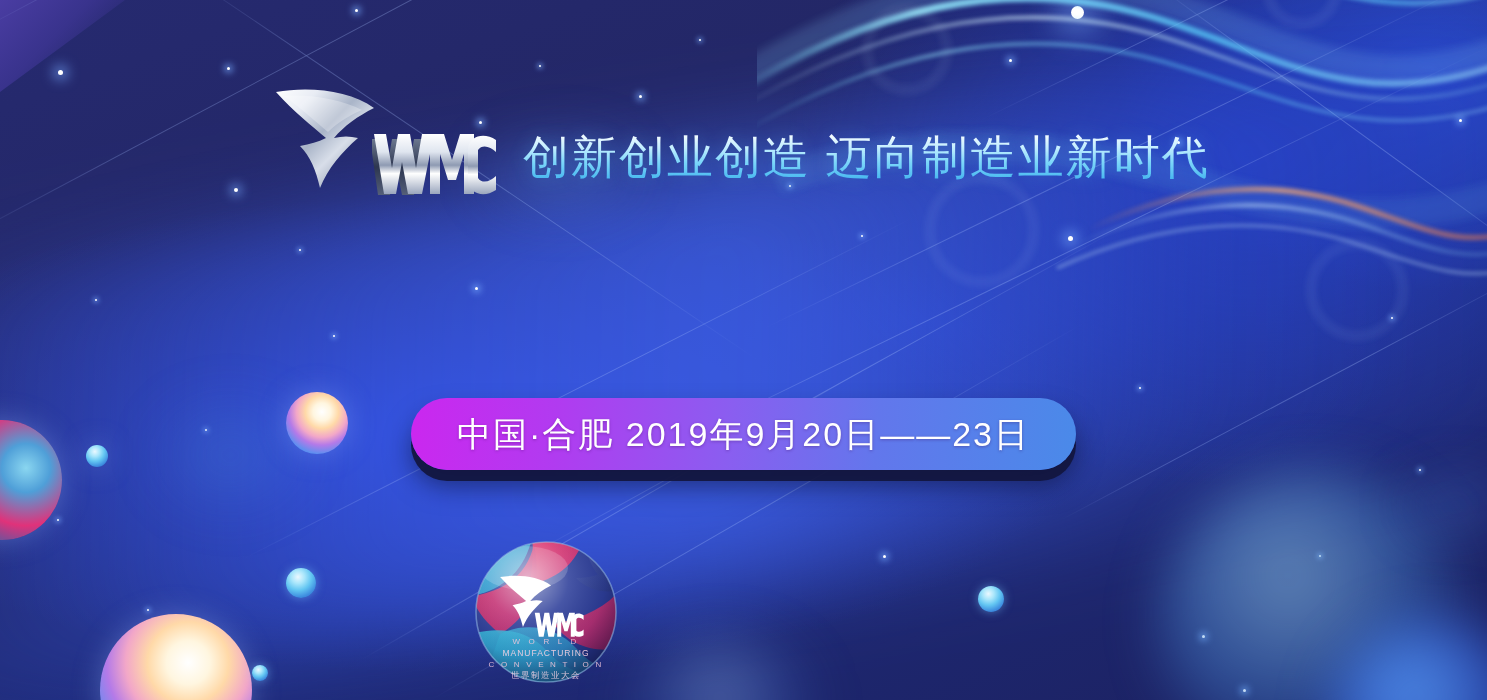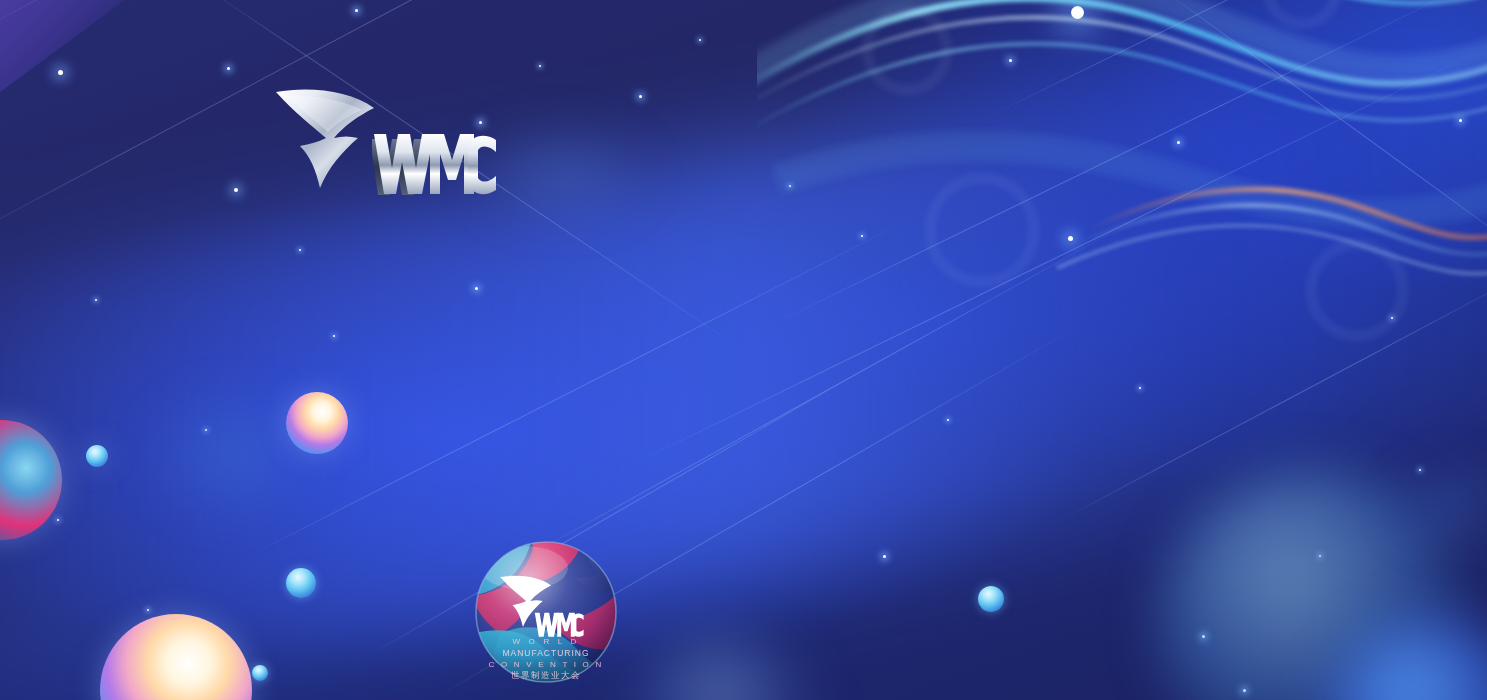--- a/index.html
+++ b/index.html
@@ -366,6 +366,7 @@
                  C112,86 98,82 96,70 L96,36 C98,24 112,20 124,28 Z" fill="url(#chrome2)"></path>
       </svg>
 
+      <div class="tagline">创新创业创造  迈向制造业新时代</div>
     </div>
 
 

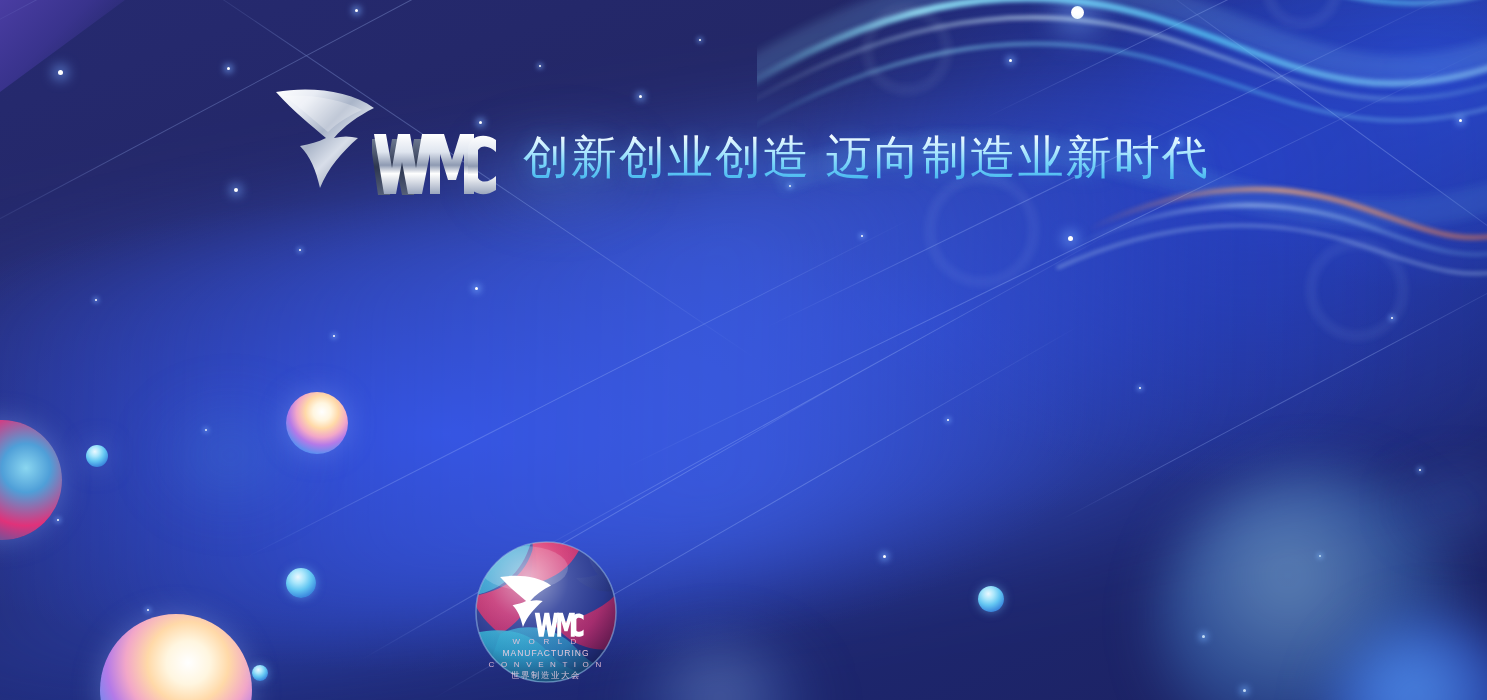--- a/index.html
+++ b/index.html
@@ -370,6 +370,11 @@
     </div>
 
 
+    <div class="pill-wrap">
+      <div class="pill">
+        <span class="pill-text">中国·合肥  2019年9月20日——23日</span>
+      </div>
+    </div>
 
     <div class="emblem">
       <svg viewBox="0 0 148 148" aria-hidden="true">

